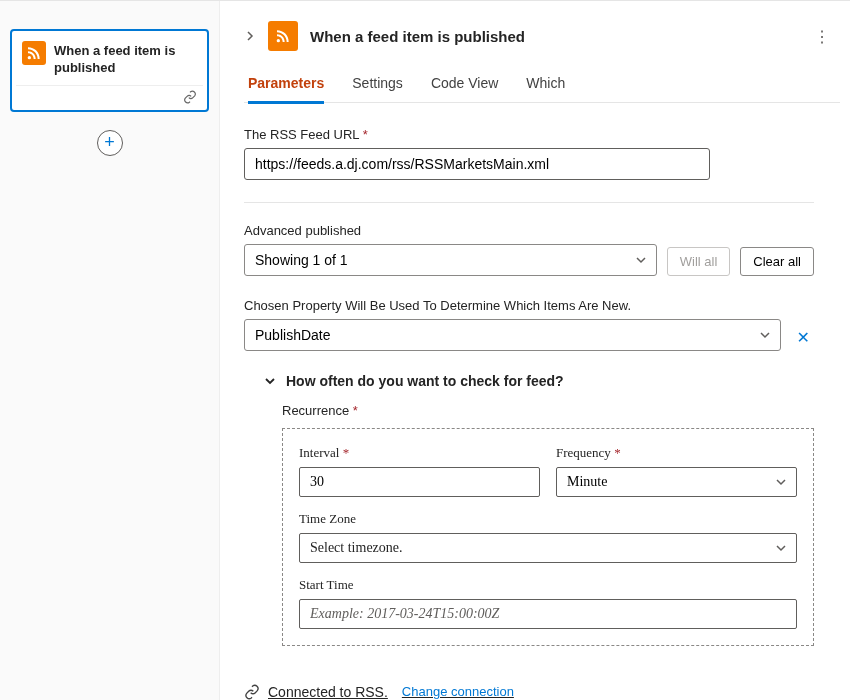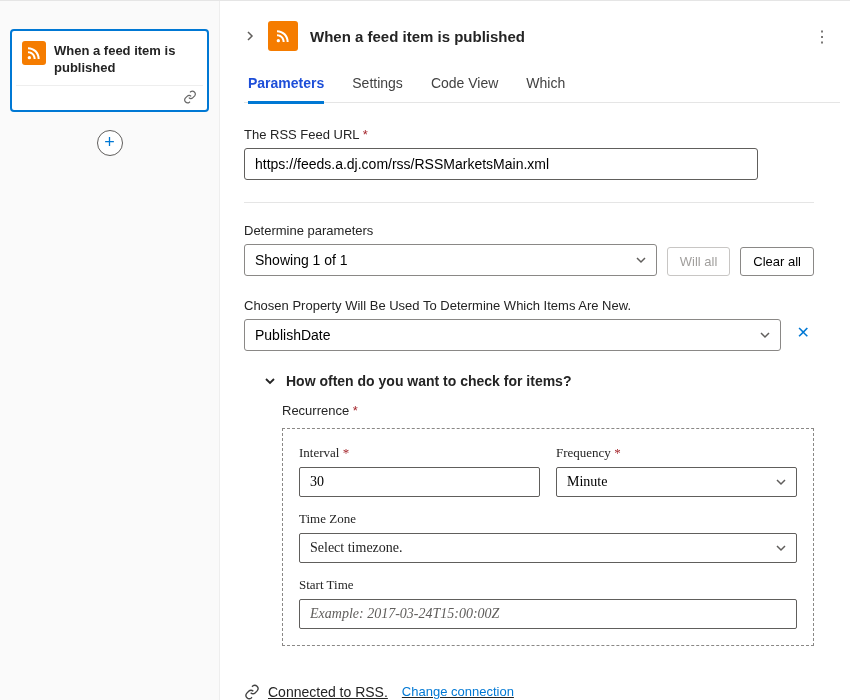--- a/index.html
+++ b/index.html
@@ -24,7 +24,7 @@
     
     .tabs { display: flex; gap: 28px; border-bottom: 1px solid #e5e5e5; margin-bottom: 24px; padding: 0 4px; }
     .tab { padding: 6px 0 10px 0; font-size: 14px; cursor: pointer; color: #424242; }
-    .tab.active { color: #1d4ed8; font-weight: 600; border-bottom: 3px solid #0078d4; margin-bottom: -2px; }
+    .tab.active { color: #c2410c; font-weight: 600; border-bottom: 3px solid #0078d4; margin-bottom: -2px; }
     
     .field-group { margin-bottom: 22px; }
     .field-label { font-size: 13px; color: #242424; margin-bottom: 6px; }

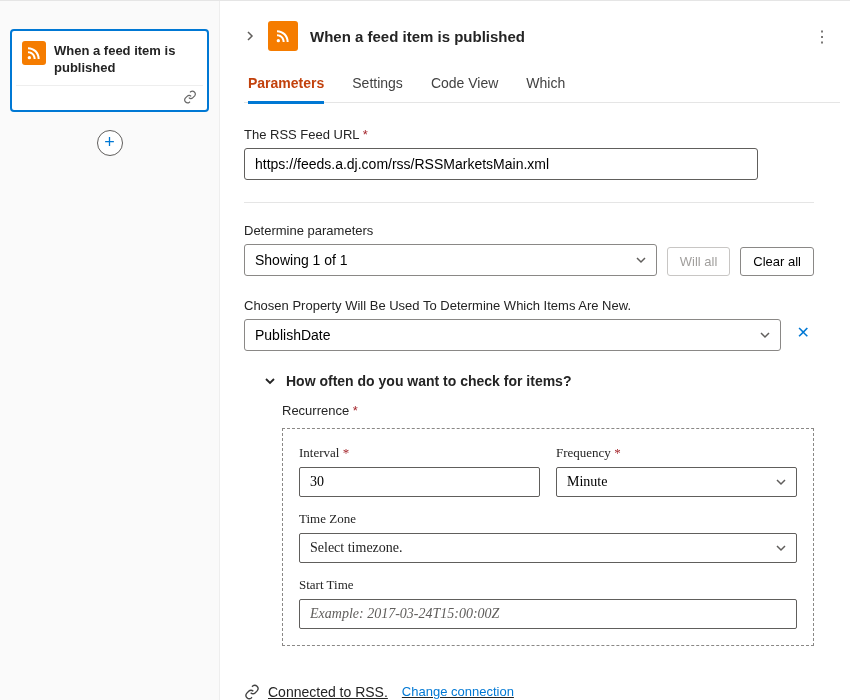--- a/index.html
+++ b/index.html
@@ -29,7 +29,7 @@
     .field-group { margin-bottom: 22px; }
     .field-label { font-size: 13px; color: #242424; margin-bottom: 6px; }
     .required { color: #a4262c; }
-    .text-input { width: 514px; padding: 7px 10px; border: 1px solid #605e5c; border-radius: 3px; font-size: 14px; font-family: inherit; }
+    .text-input { width: 466px; padding: 7px 10px; border: 1px solid #605e5c; border-radius: 3px; font-size: 14px; font-family: inherit; }
     
     .section-divider { border-top: 1px solid #e5e5e5; margin-bottom: 20px; width: 570px; }
     

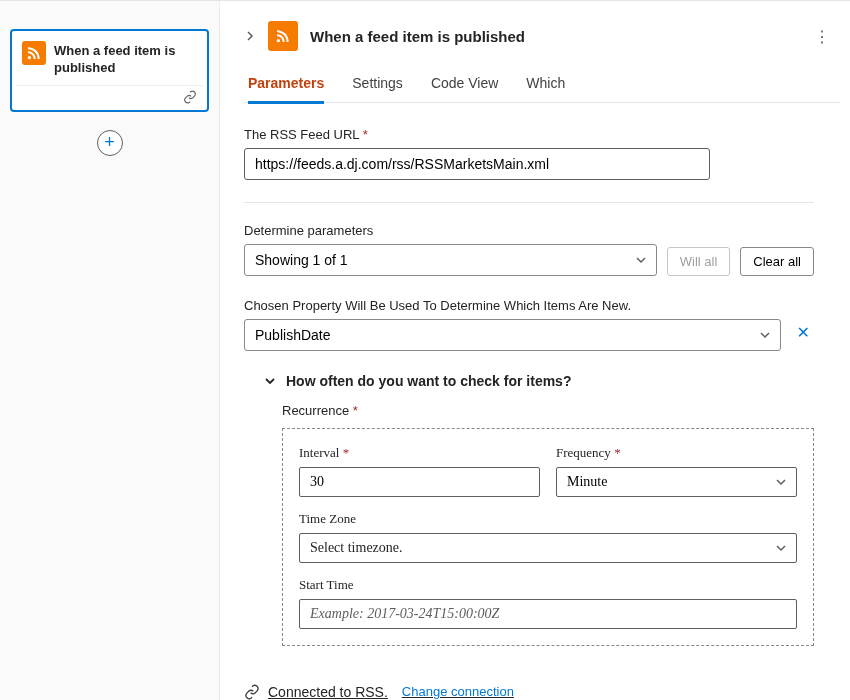--- a/index.html
+++ b/index.html
@@ -118,7 +118,7 @@
     <div class="section-divider"></div>
 
     <div class="field-group">
-      <div class="field-label">Determine parameters</div>
+      <div class="field-label">Advanced published</div>
       <div class="adv-row">
         <div class="select-wrap">
           <button class="select-input"><span>Showing 1 of 1</span></button>

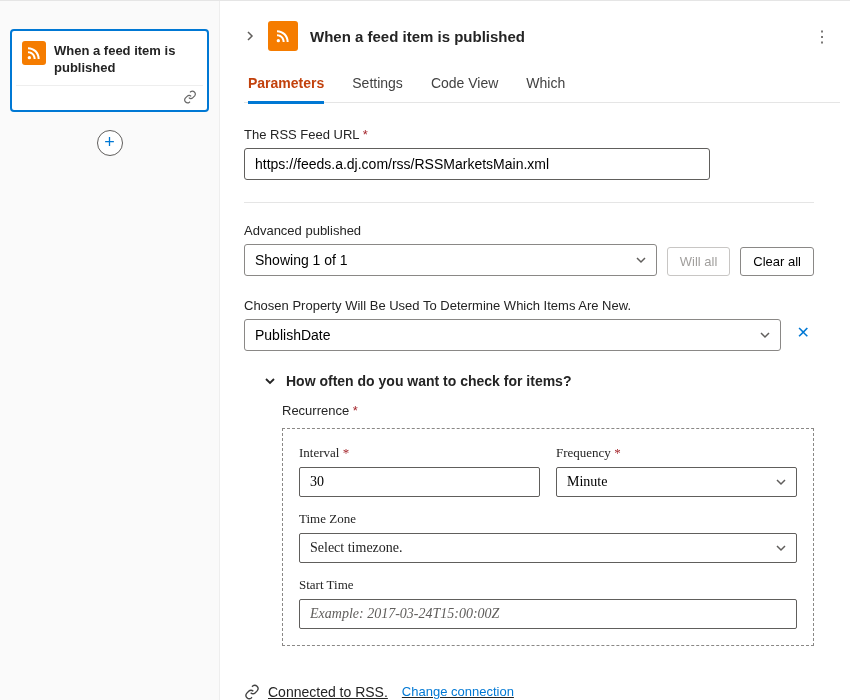--- a/index.html
+++ b/index.html
@@ -41,7 +41,7 @@
     .small-btn.disabled { color: #a19f9d; border-color: #c8c6c4; cursor: default; }
     
     .sub-label { font-size: 13px; margin-bottom: 6px; }
-    .prop-row { display: flex; align-items: flex-start; gap: 12px; width: 570px; }
+    .prop-row { display: flex; align-items: flex-end; gap: 12px; width: 570px; }
     .clear-x { color: #0078d4; cursor: pointer; font-size: 16px; padding: 4px; }
     
     .recurrence-section { margin-top: 22px; padding-left: 20px; }

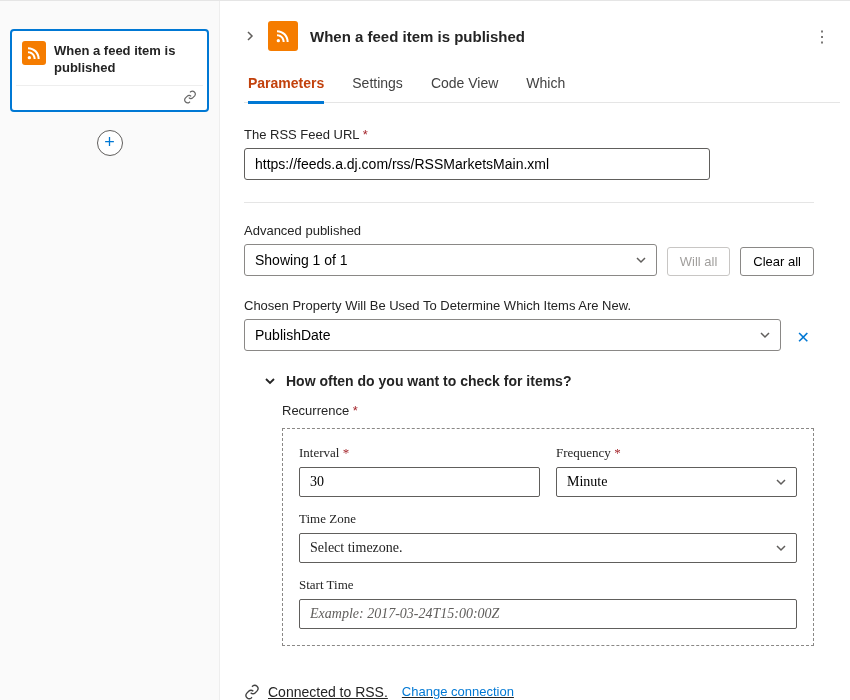--- a/index.html
+++ b/index.html
@@ -149,7 +149,7 @@
         <svg width="12" height="12" viewBox="0 0 12 12" fill="none" stroke="currentColor" stroke-width="1.8">
             <path d="M2 4l4 4 4-4"></path>
           </svg>
-        <span>How often do you want to check for items?</span>
+        <span>How often do you want to check for feed?</span>
       </div>
       <div style="padding-left: 18px;">
         <div class="recurrence-title"><span>Recurrence</span> <span class="required">*</span></div>

